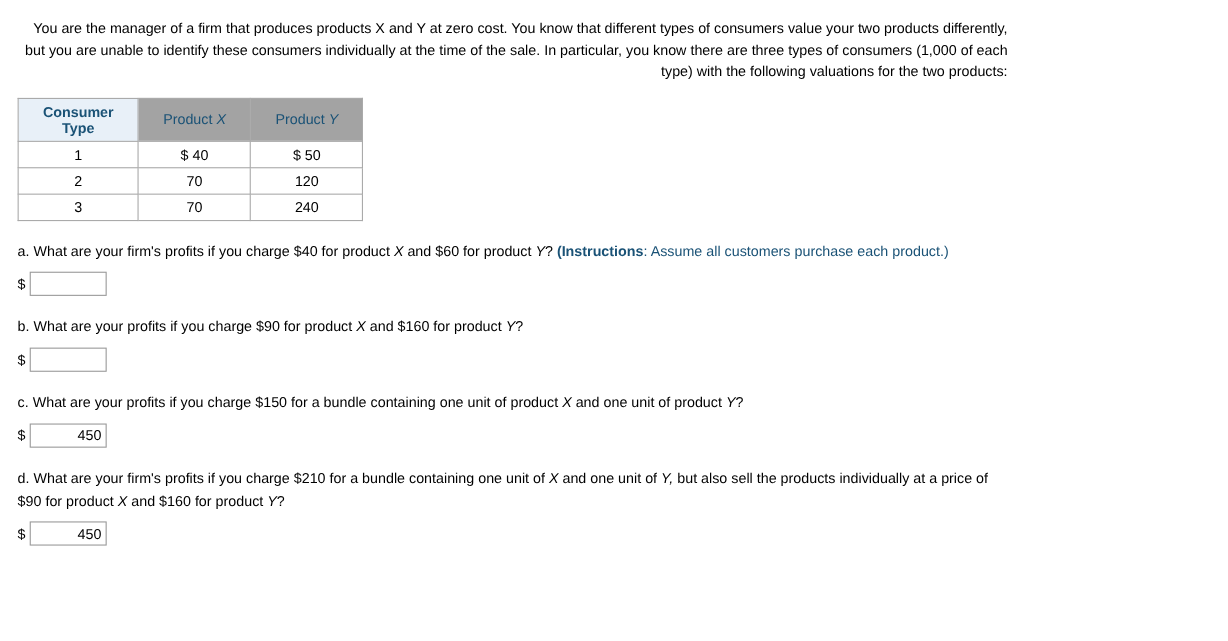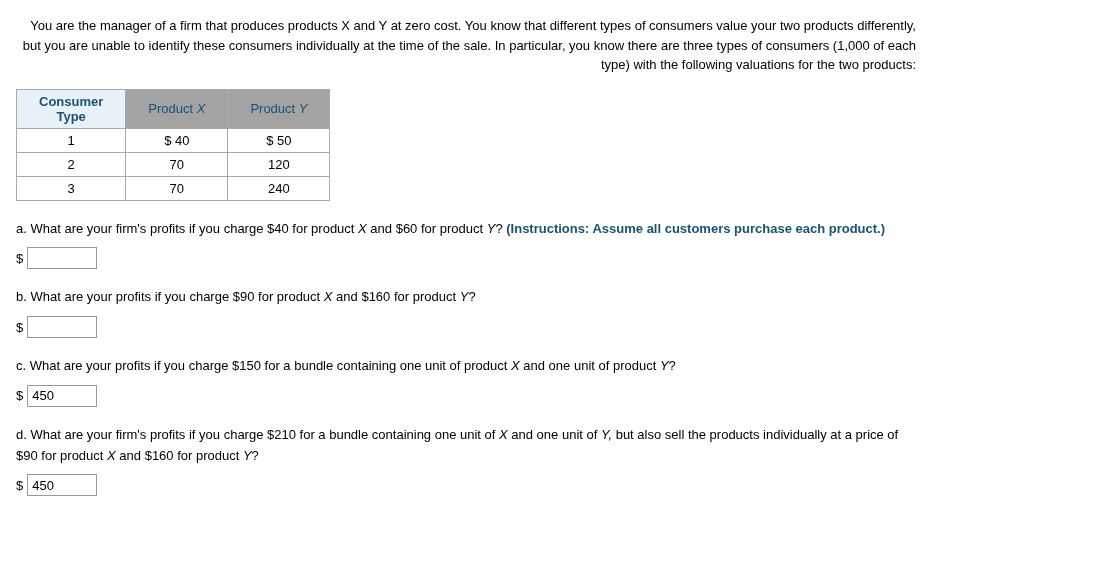--- a/index.html
+++ b/index.html
@@ -73,7 +73,6 @@
     }
     .blue-text {
       color: #1a5276;
-      font-weight: bold;
     }
   </style>
 </head>

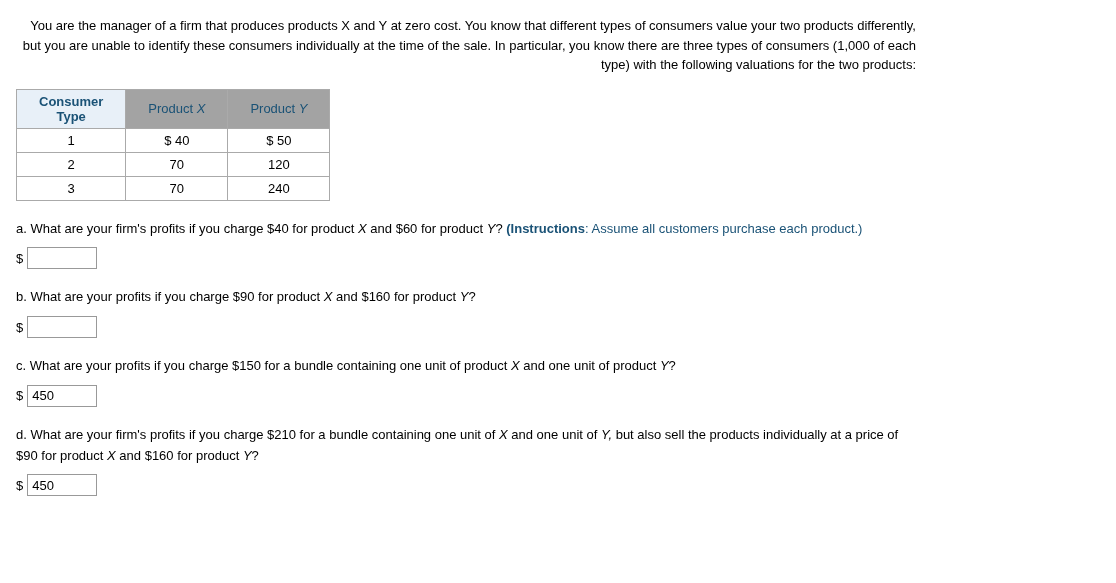--- a/index.html
+++ b/index.html
@@ -70,6 +70,7 @@
       height: 22px;
       font-size: 13px;
       padding: 2px 4px;
+      text-align: right;
     }
     .blue-text {
       color: #1a5276;

